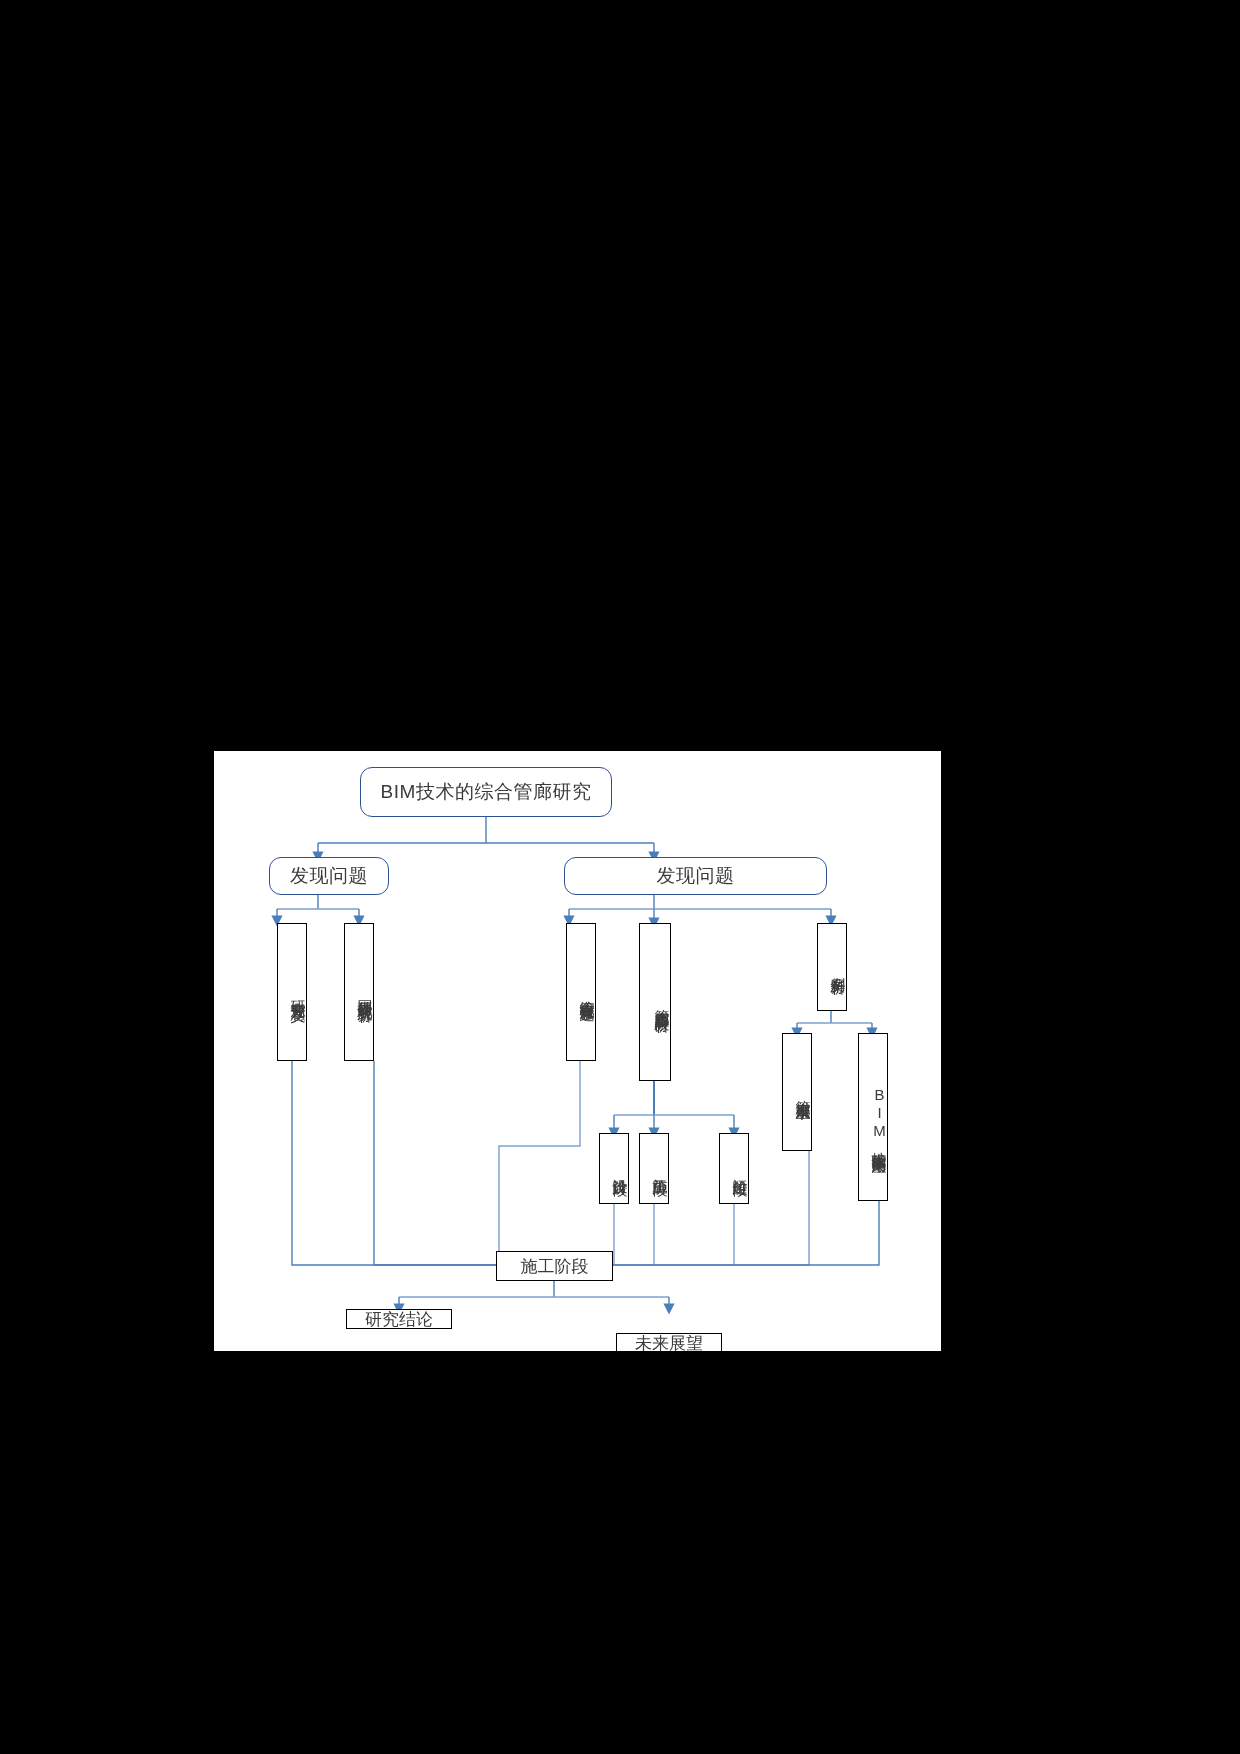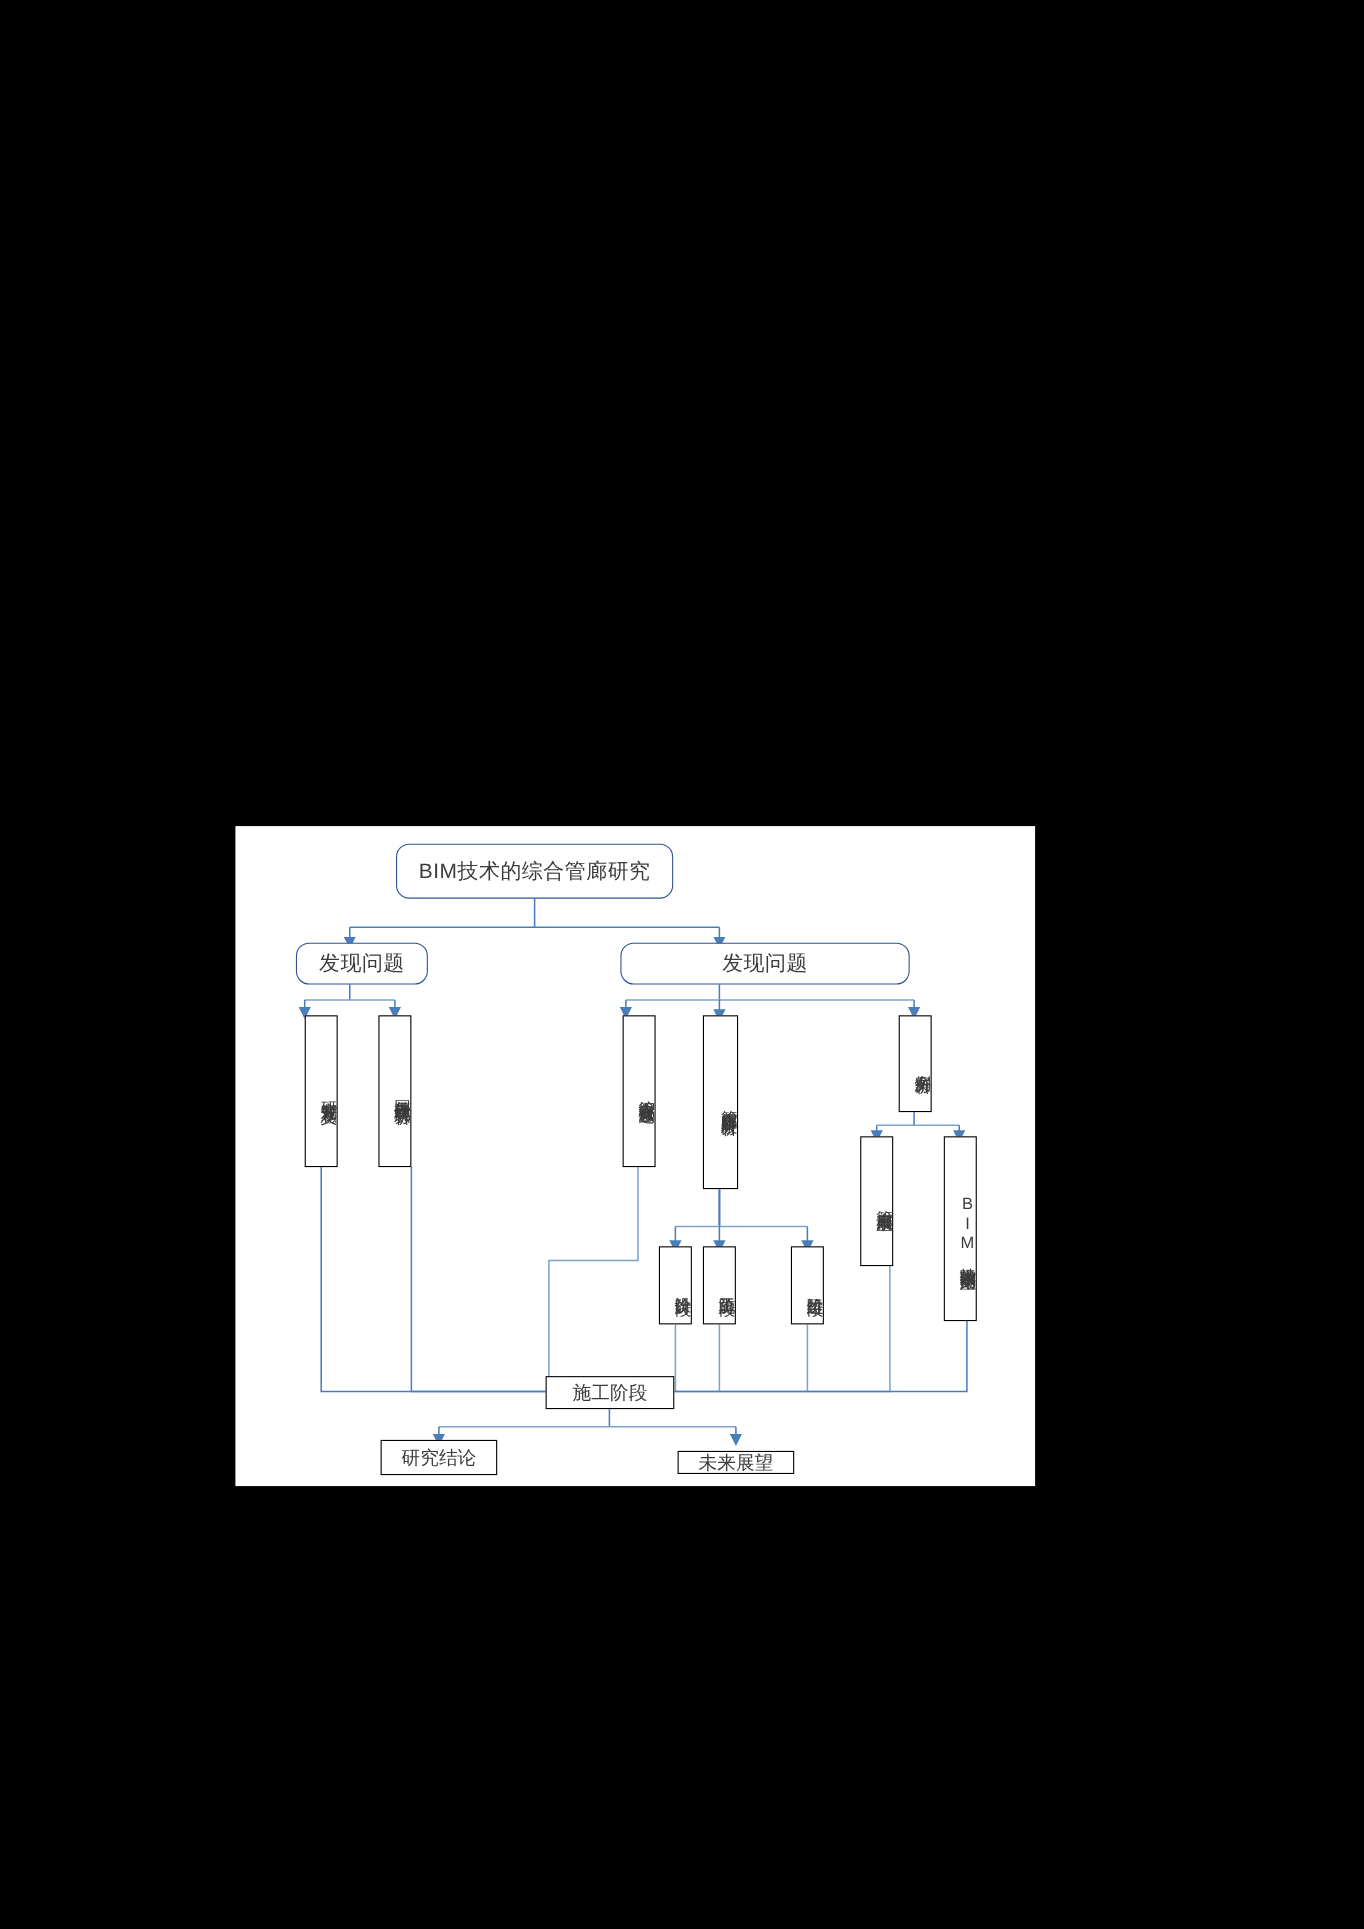--- a/index.html
+++ b/index.html
@@ -147,7 +147,7 @@
 
   <div class="node rect-h" style="left:282px;top:500px;width:117px;height:30px;">施工阶段</div>
 
-  <div class="node rect-h" style="left:132px;top:558px;width:106px;height:32px;">研究结论</div>
+  <div class="node rect-h" style="left:132px;top:558px;width:106px;height:20px;">研究结论</div>
 
   <div class="node rect-h" style="left:402px;top:568px;width:106px;height:21px;">未来展望</div>
 

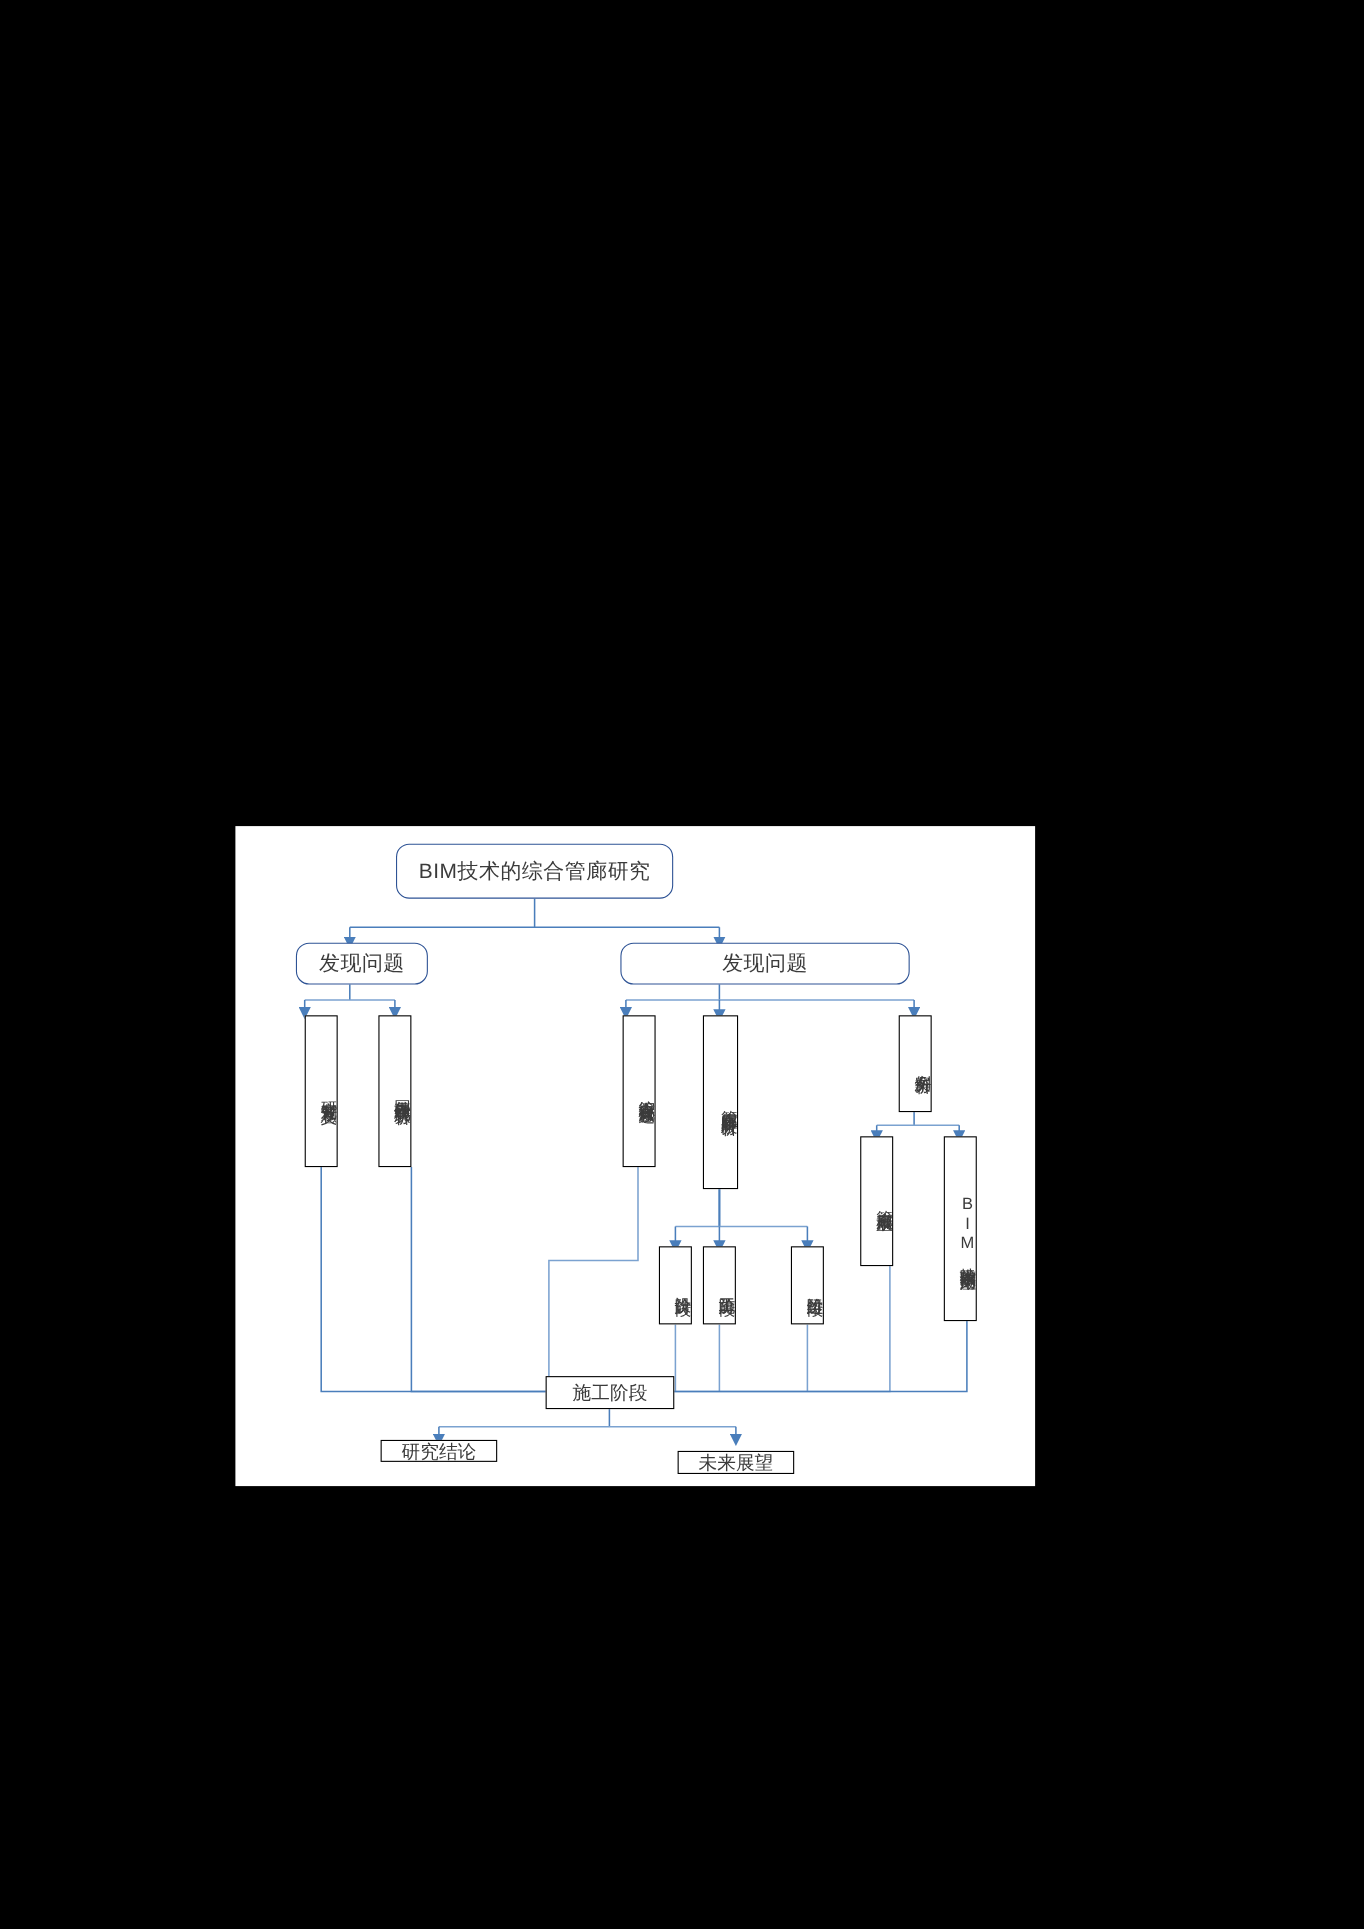--- a/index.html
+++ b/index.html
@@ -149,7 +149,7 @@
 
   <div class="node rect-h" style="left:132px;top:558px;width:106px;height:20px;">研究结论</div>
 
-  <div class="node rect-h" style="left:402px;top:568px;width:106px;height:21px;">未来展望</div>
+  <div class="node rect-h" style="left:402px;top:582px;width:106px;height:21px;">未来展望</div>
 
 </div>
 

